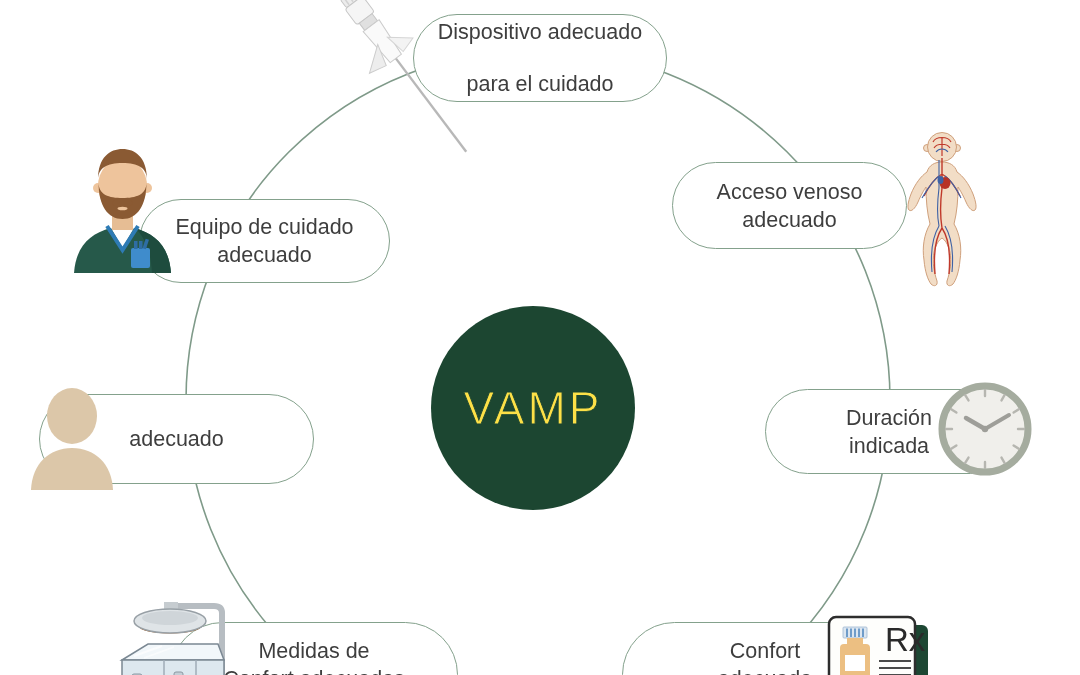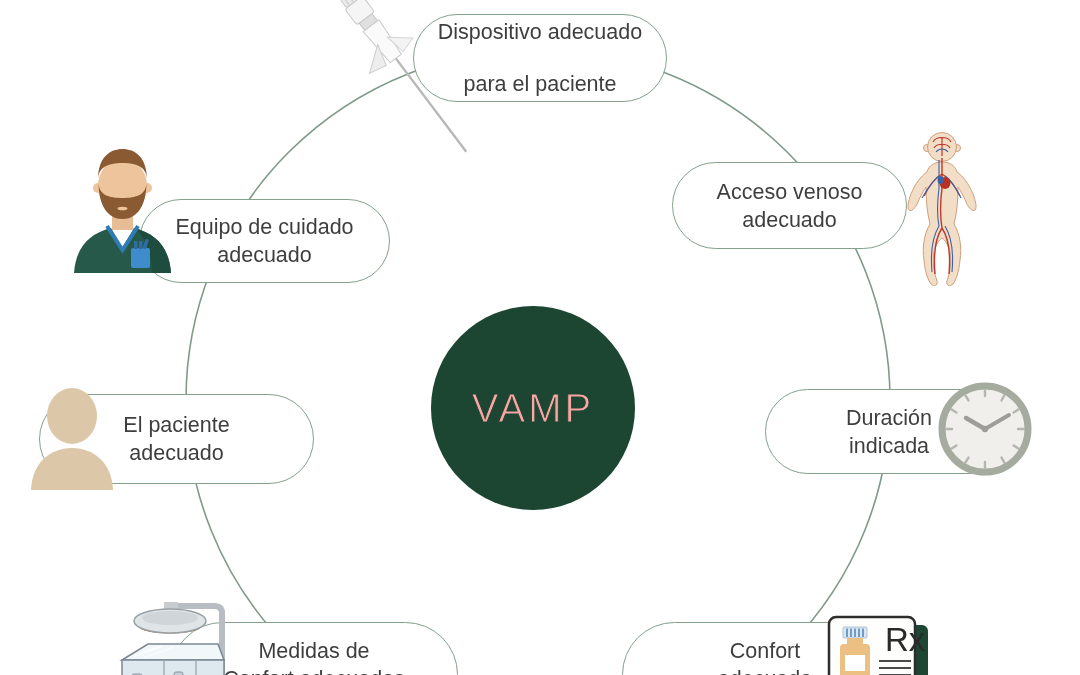--- a/index.html
+++ b/index.html
@@ -53,7 +53,7 @@
 
   <div class="pill" id="pill-dispositivo">
     <span>Dispositivo adecuado</span>
-    <span>para el paciente</span>
+    <span>para el cuidado</span>
   </div>
   <div class="pill" id="pill-acceso">
     <span>Acceso venoso</span>

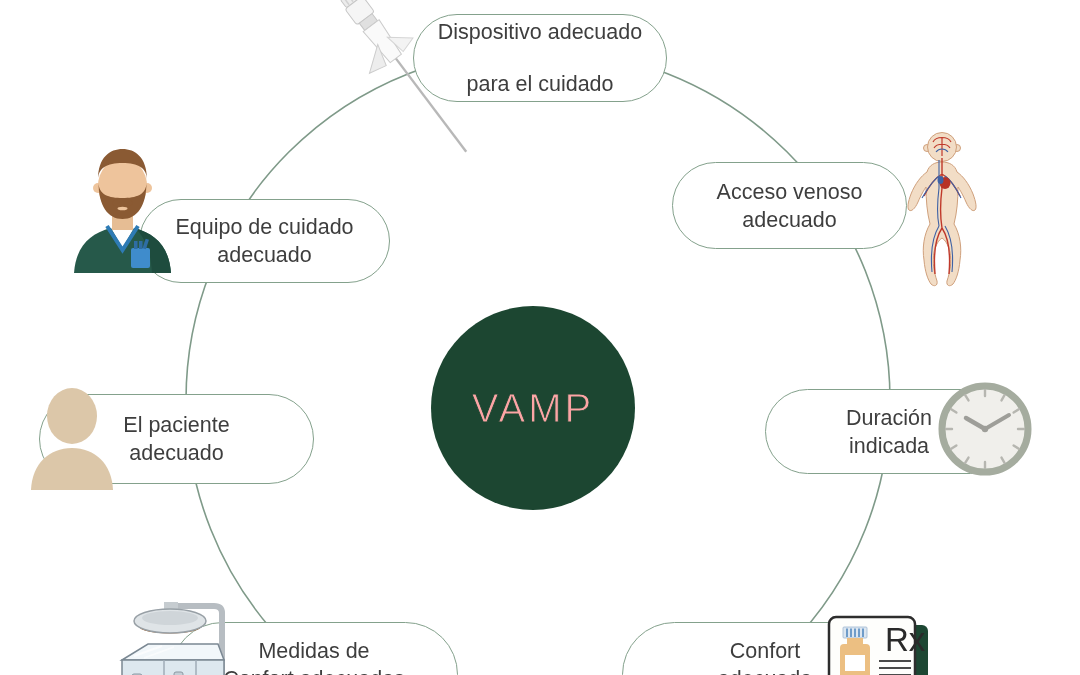--- a/index.html
+++ b/index.html
@@ -72,7 +72,6 @@
     <span>Confort adecuadas</span>
   </div>
   <div class="pill" id="pill-paciente">
-    <span>El paciente</span>
     <span>adecuado</span>
   </div>
   <div class="pill" id="pill-equipo">

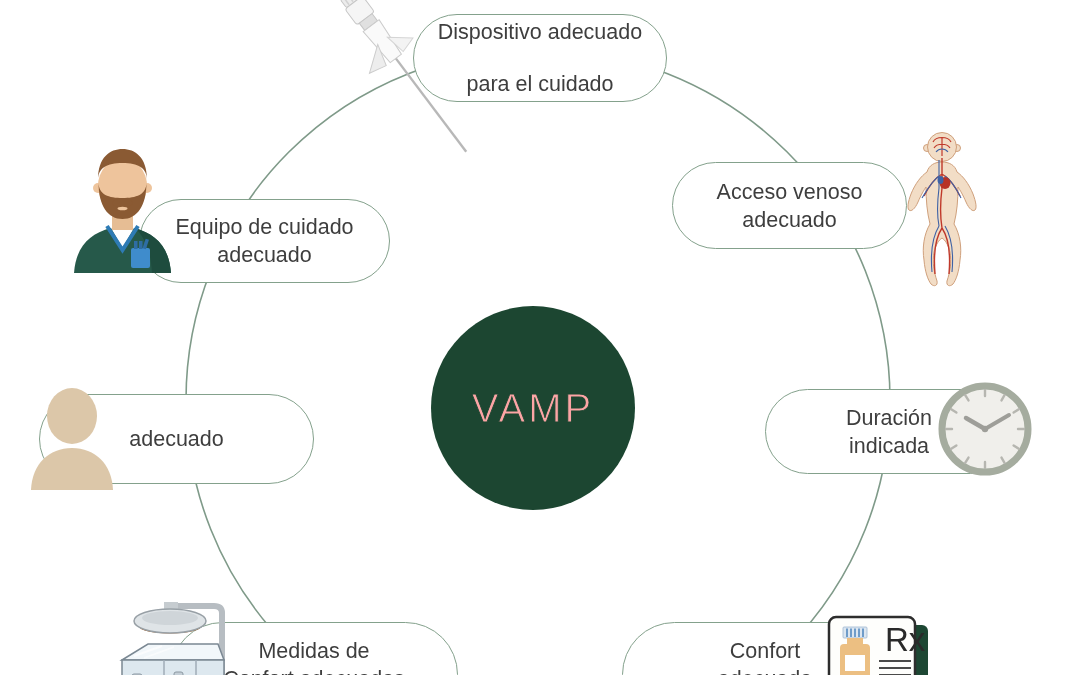--- a/index.html
+++ b/index.html
@@ -29,7 +29,7 @@
     border-radius:50%;background:#1c4631;display:flex;align-items:center;justify-content:center;
   }
   .center-circle span{
-    color:#fca5a5;font-size:40px;letter-spacing:3px;font-weight:400;
+    color:#fde047;font-size:46px;letter-spacing:3px;font-weight:400;
     -webkit-text-stroke:0.9px #1c4631;
   }
 

